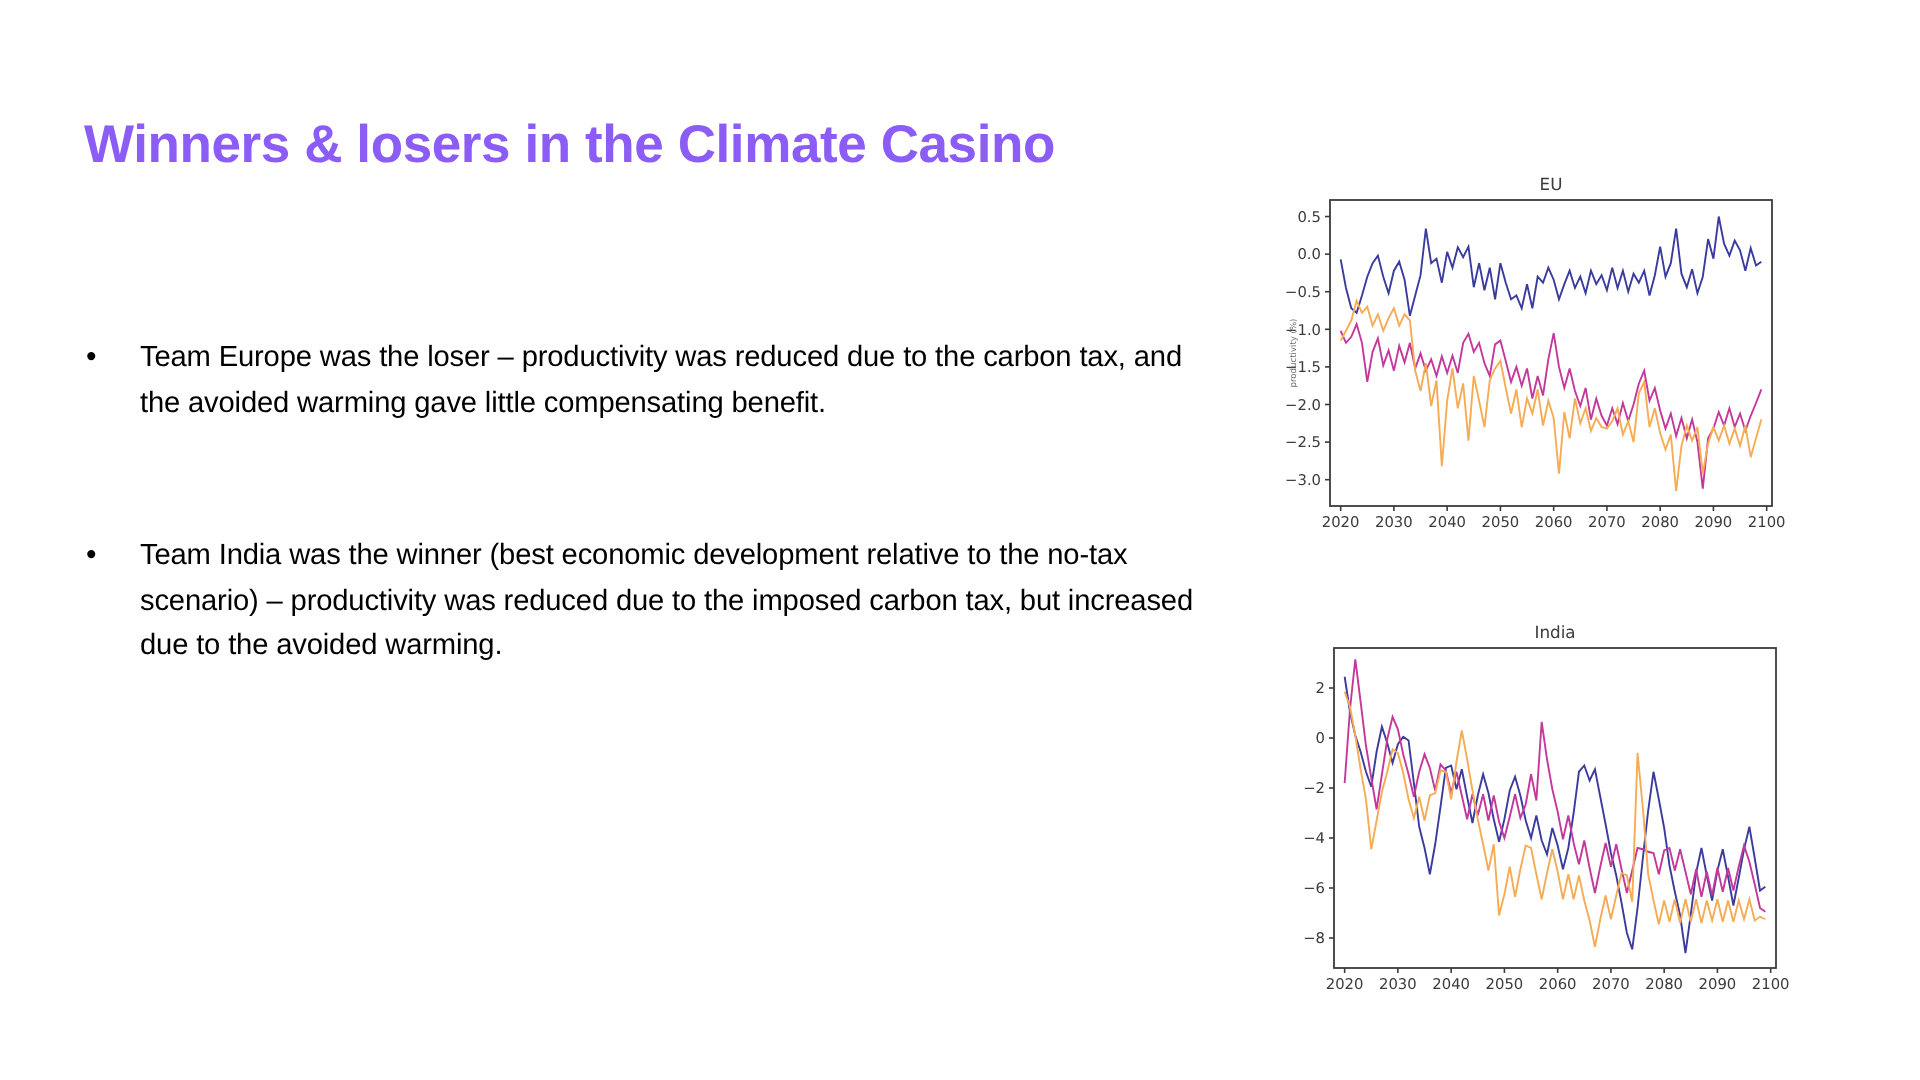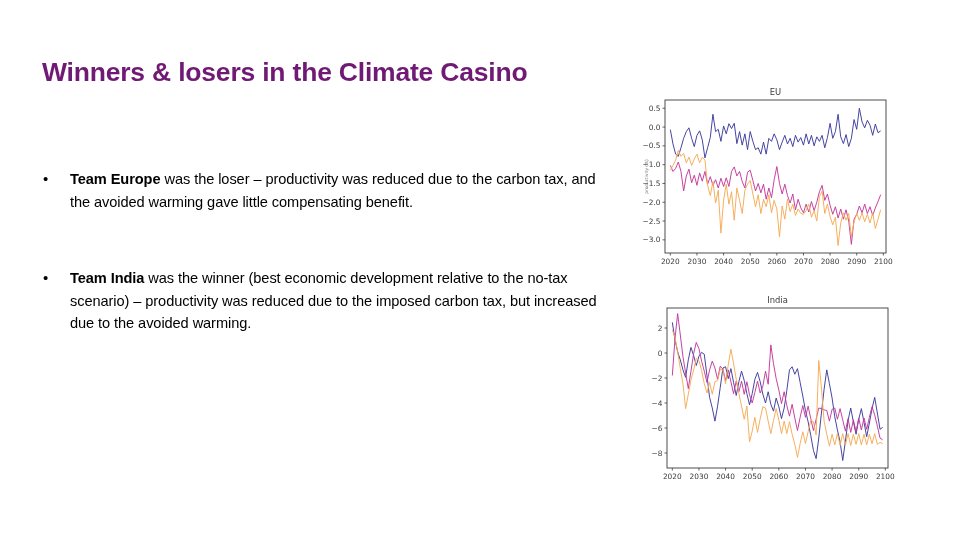--- a/index.html
+++ b/index.html
@@ -27,7 +27,7 @@
     width: 600px;
     font-size: 26.5px;
     font-weight: bold;
-    color: #701a75;
+    color: #8b5cf6;
     letter-spacing: -0.2px;
     line-height: 1.15;
   }

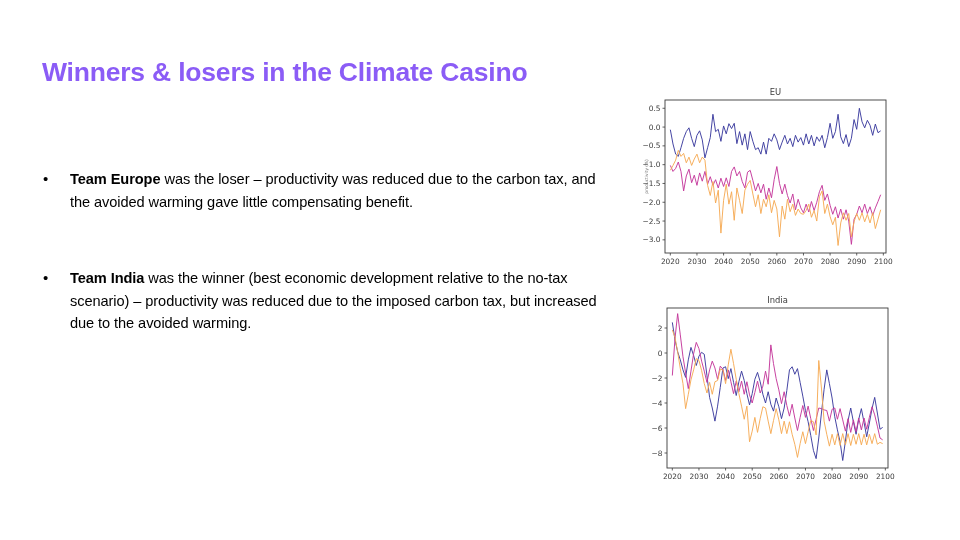--- a/index.html
+++ b/index.html
@@ -61,7 +61,7 @@
     letter-spacing: -0.08px;
   }
   .bullet-text b {
-    font-weight: bold;
+    font-weight: normal;
   }
   
   .chart-fig {

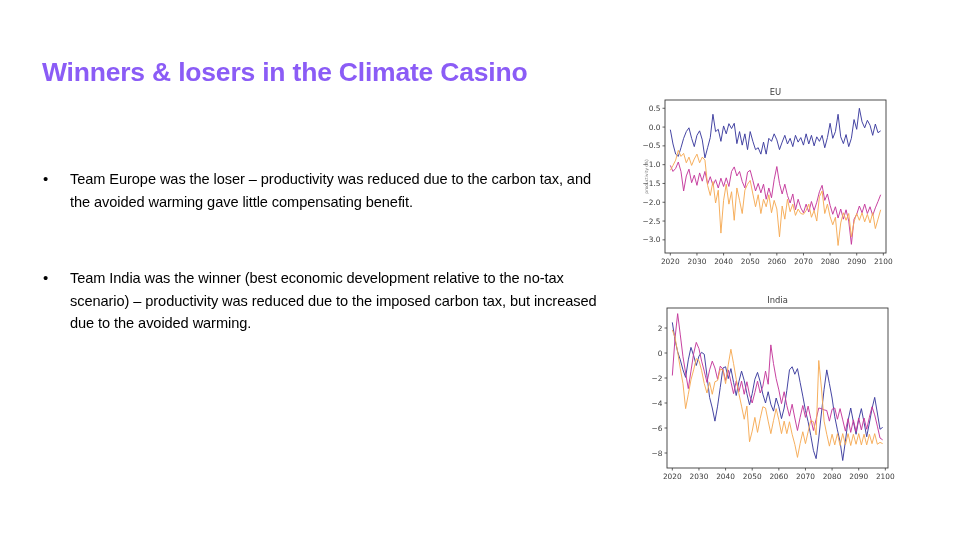--- a/index.html
+++ b/index.html
@@ -76,7 +76,7 @@
   }
   #fig-india {
     left: 630px;
-    top: 283px;
+    top: 299px;
     width: 272px;
     height: 212px;
   }

